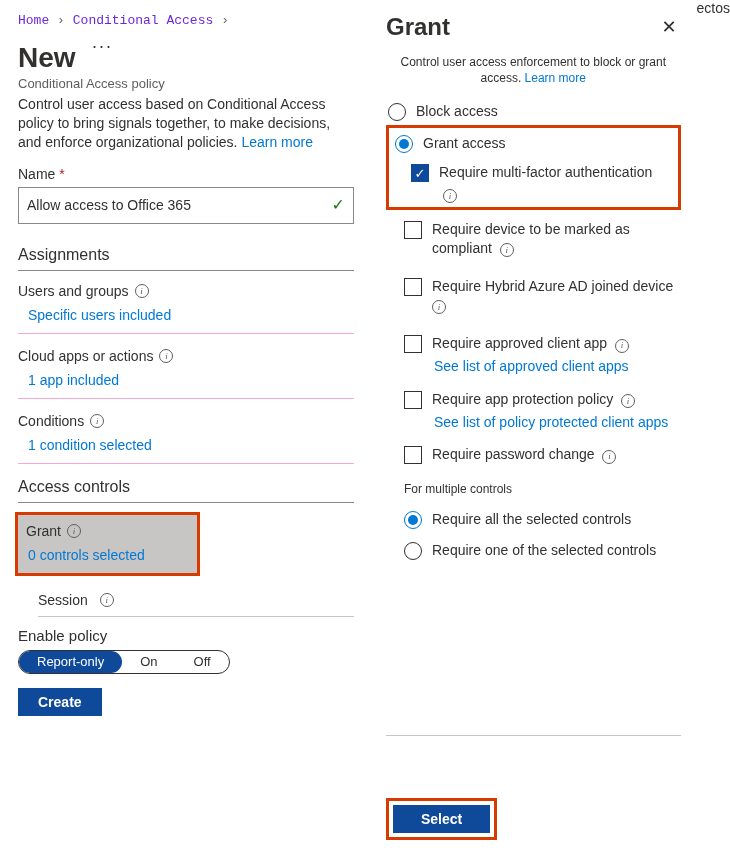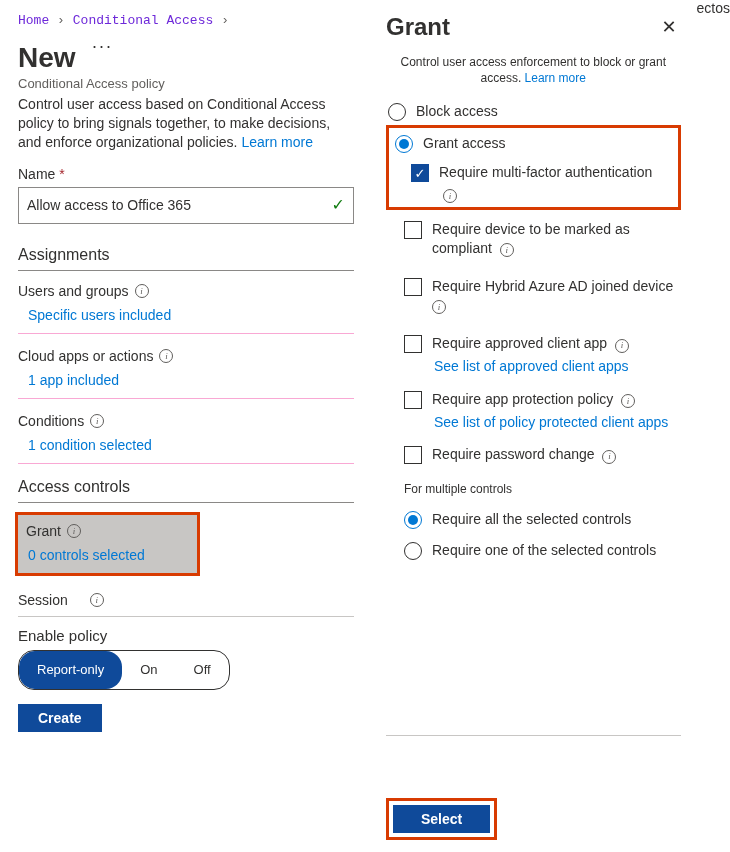--- a/index.html
+++ b/index.html
@@ -137,10 +137,11 @@
   .session-row {
     display: flex;
     align-items: center;
-    gap: 22px;
+    gap: 12px;
     border-bottom: 1px solid #c8c6c4;
     padding: 8px 0 8px 0;
     margin-bottom: 10px;
+    margin-left: 20px;
   }
 
   

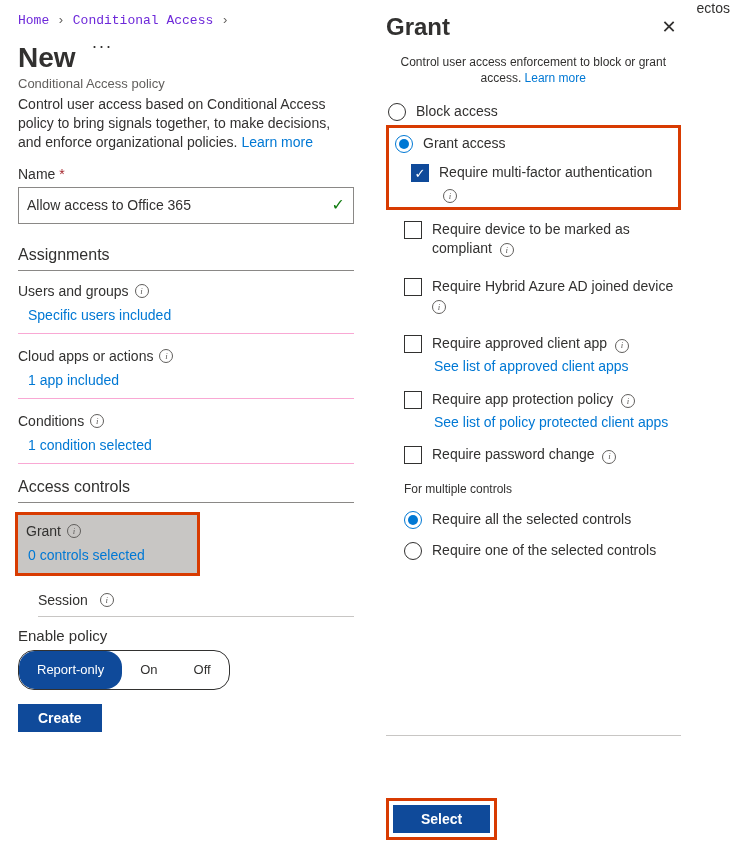--- a/index.html
+++ b/index.html
@@ -151,7 +151,7 @@
     border: 1px solid #323130;
     border-radius: 16px;
     overflow: hidden;
-    height: 40px;
+    height: 24px;
     align-items: stretch;
     margin-bottom: 14px;
   }

